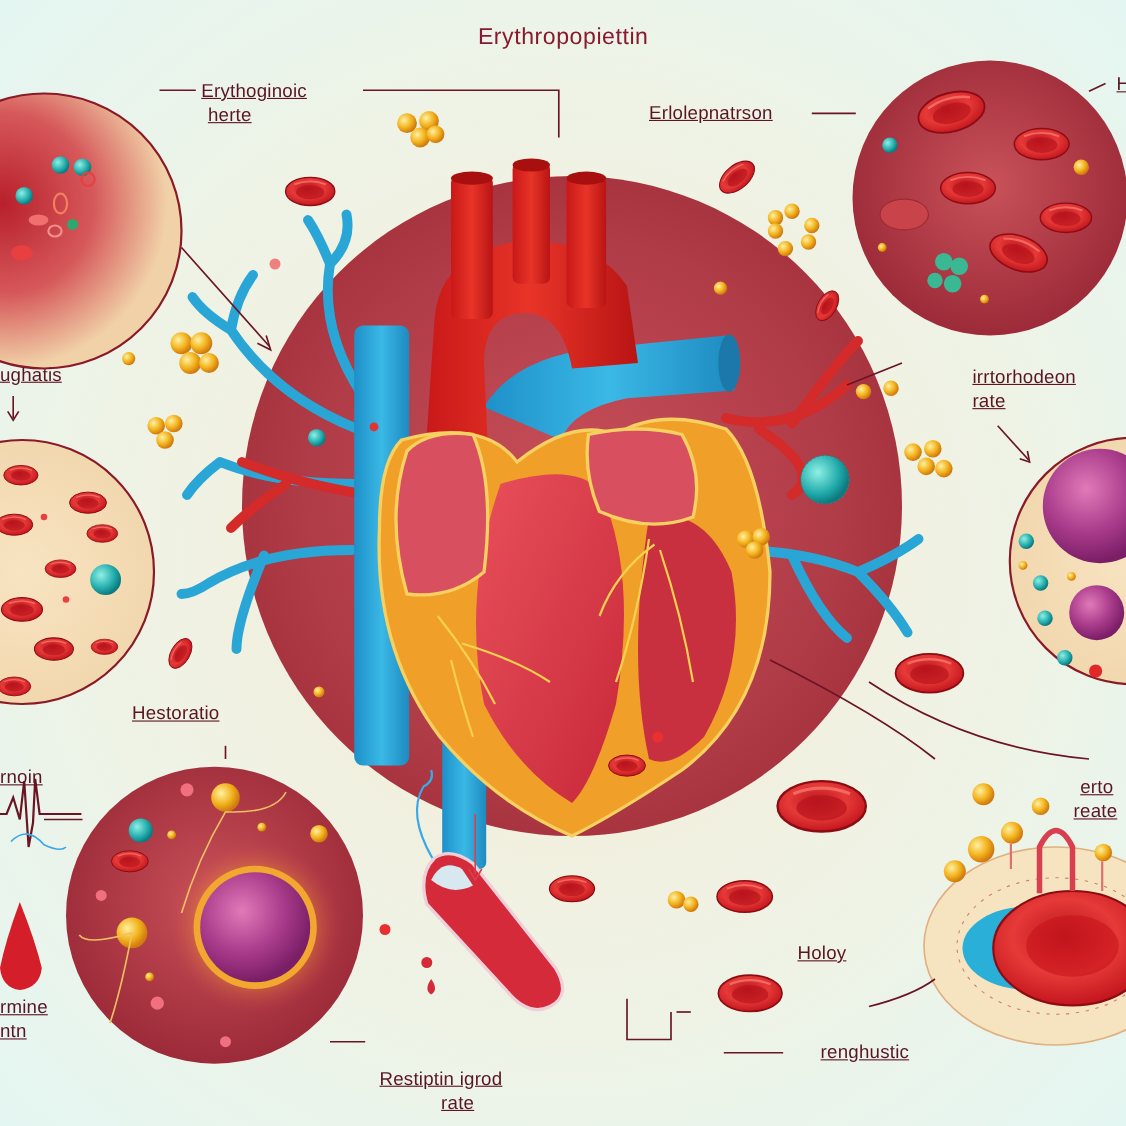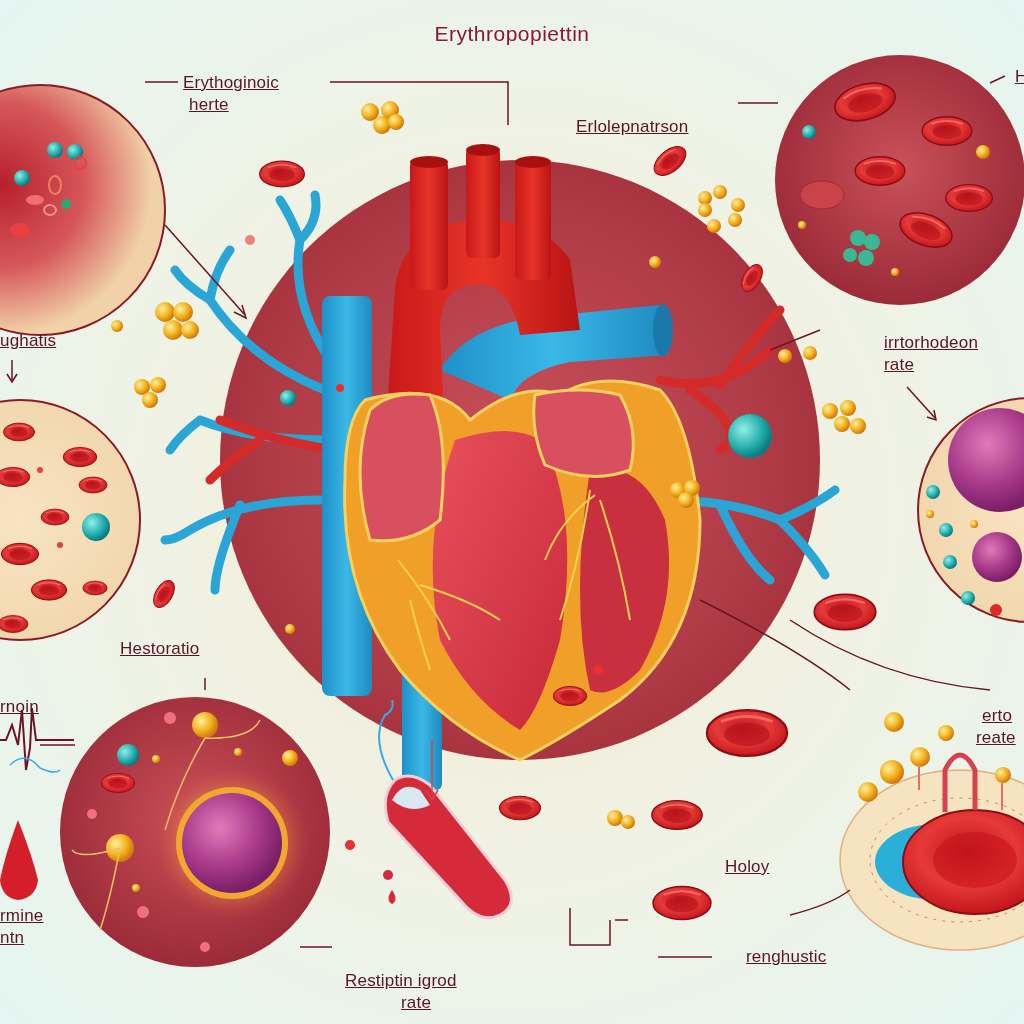--- a/index.html
+++ b/index.html
@@ -331,7 +331,7 @@
   <div>Erythoginoic</div>
   <div style="padding-left:6px">herte</div>
 </div>
-<div class="lbl" style="left:576px;top:92px;margin-top:24px;">Erlolepnatrson</div>
+<div class="lbl" style="left:590px;top:92px;">Erlolepnatrson</div>
 <div class="lbl" style="left:1015px;top:66px;">H</div>
 <div class="lbl" style="left:0px;top:330px;">ughatis</div>
 <div class="lbl" style="left:884px;top:332px;">

